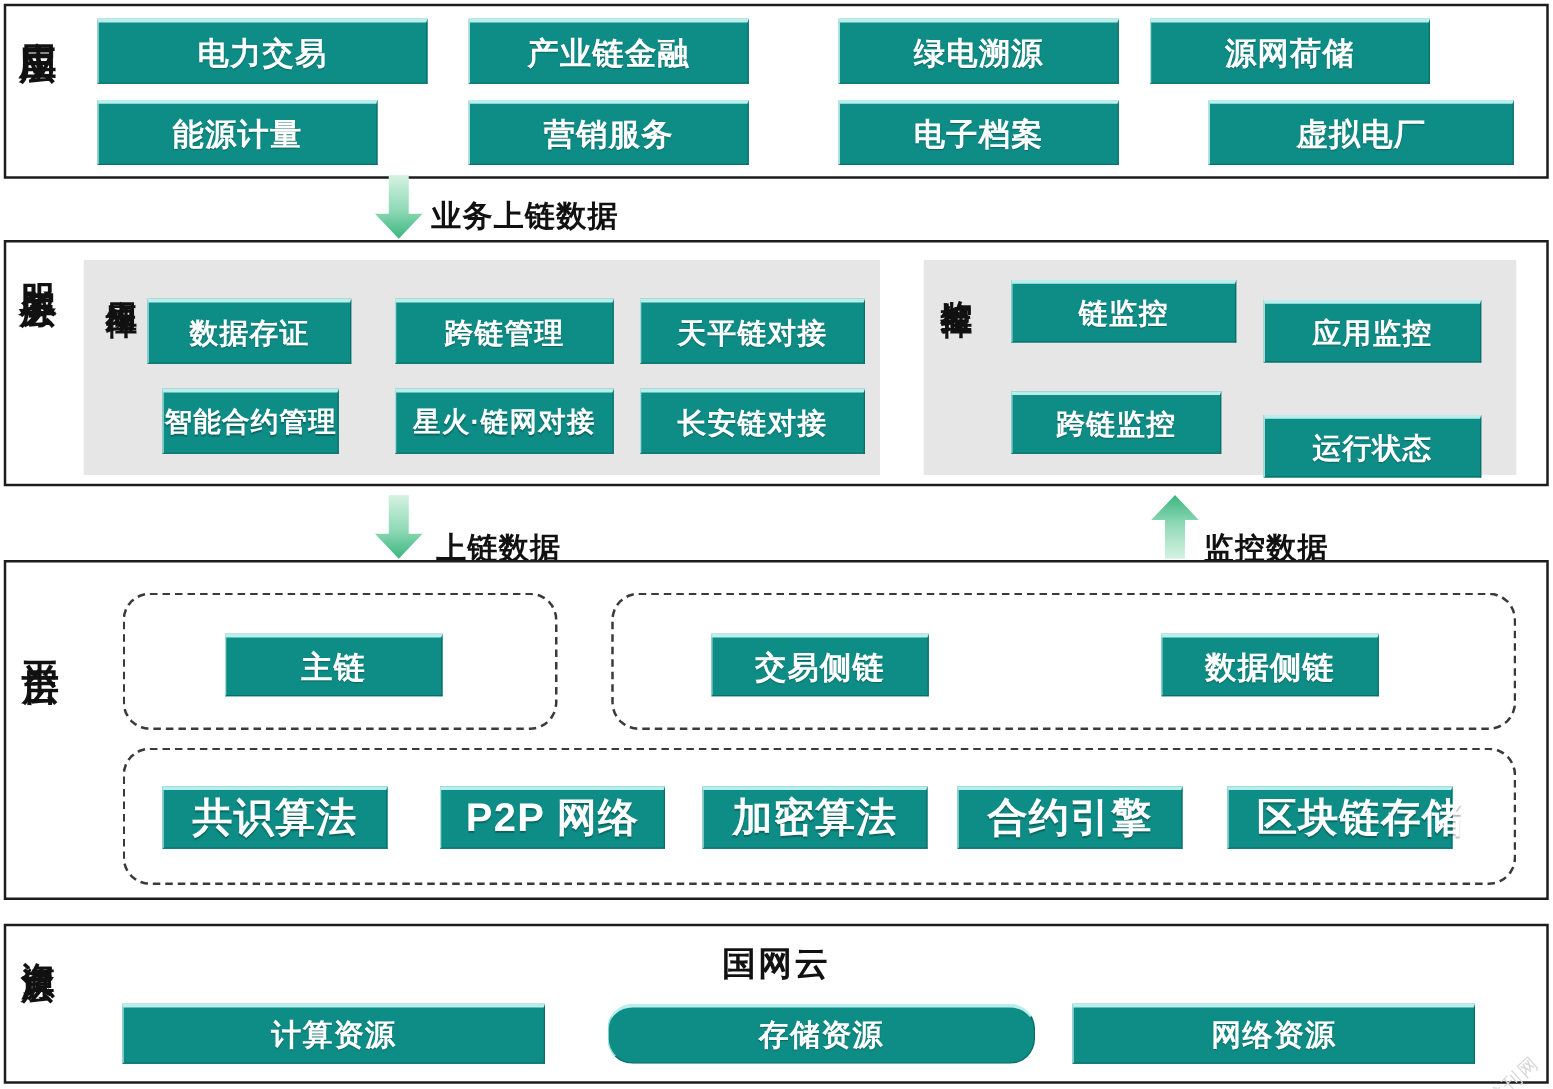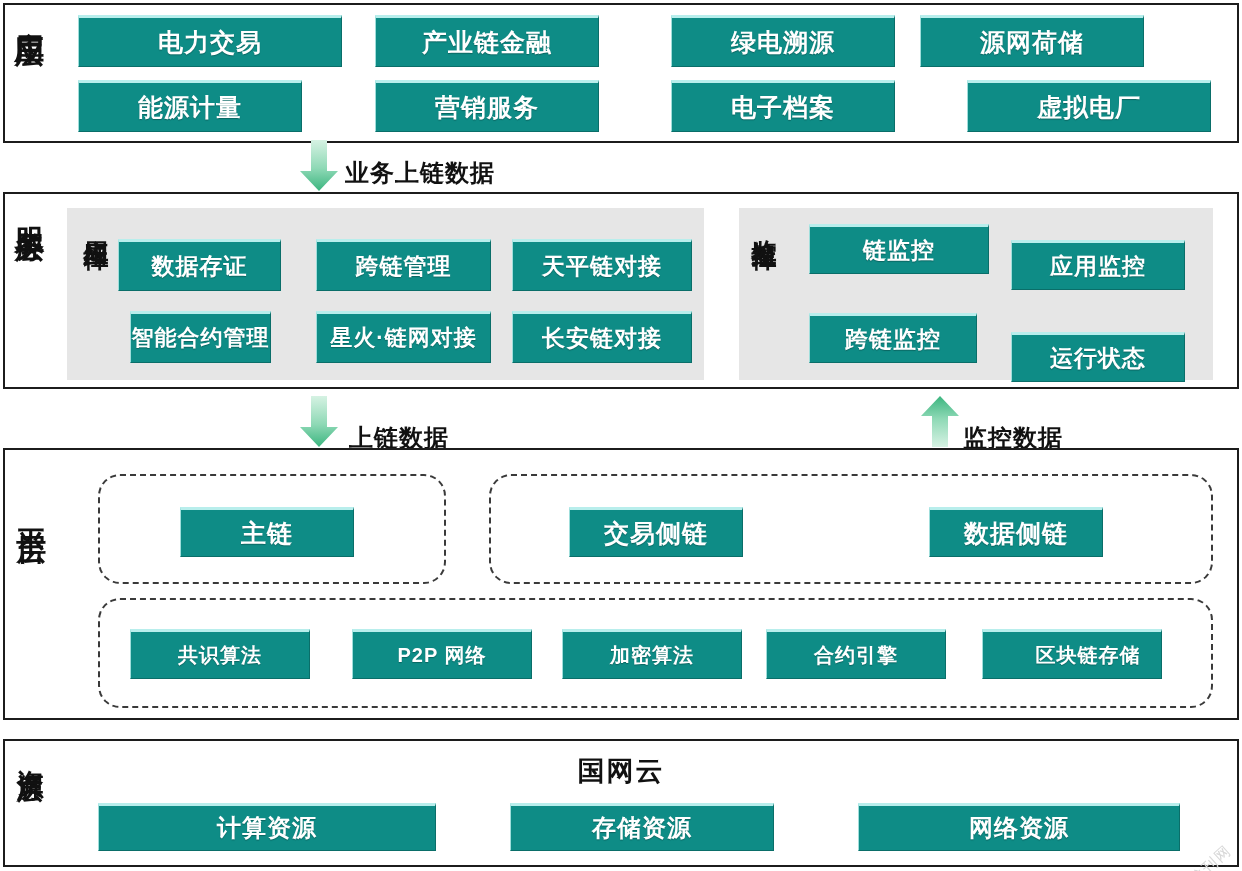--- a/index.html
+++ b/index.html
@@ -97,7 +97,7 @@
   #dash-side{left:489px;top:474px;width:724px;height:110px;}
   #dash-infra{left:98px;top:598px;width:1115px;height:110px;}
   .chain-box{height:50px;font-size:25px;}
-  .infra-box{height:50px;font-size:20px;}
+  .infra-box{height:50px;font-size:32px;}
 
   
   #res-title{

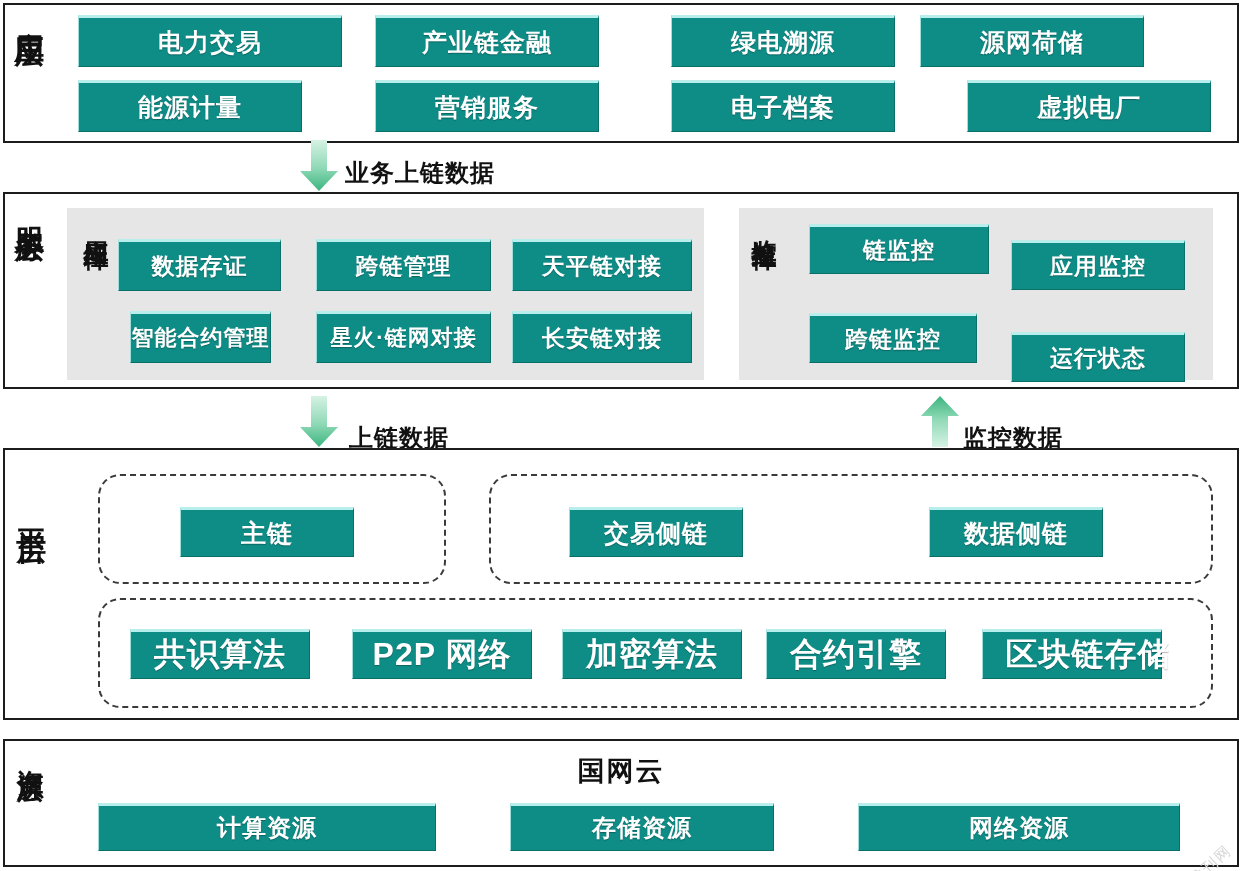--- a/index.html
+++ b/index.html
@@ -233,7 +233,7 @@
   <div id="res-title">国网云</div>
 
   <div class="tbox res-box" style="left:98px;top:803px;width:338px;">计算资源</div>
-  <div class="tbox res-box" style="left:510px;top:803px;width:264px;">存储资源</div>
+  <div class="tbox res-box" style="left:486px;top:803px;width:342px;border-radius:20px;">存储资源</div>
   <div class="tbox res-box" style="left:858px;top:803px;width:322px;">网络资源</div>
 
   <div id="watermark">爱学术刊网</div>

